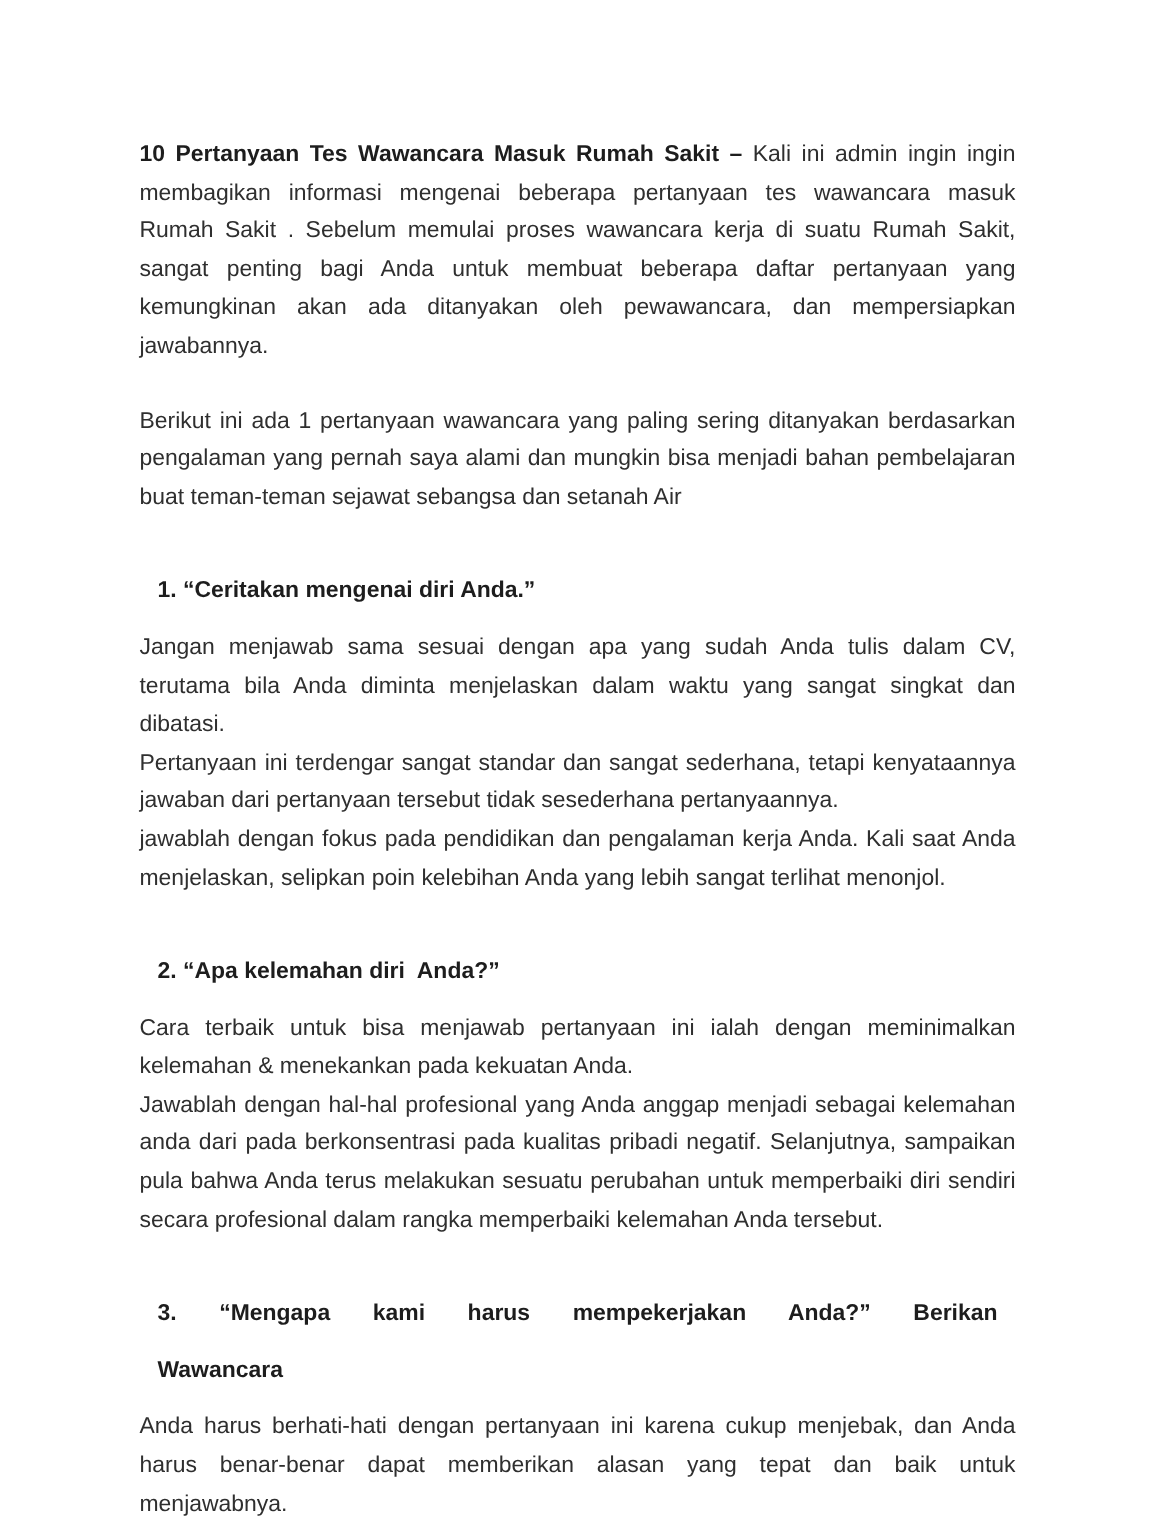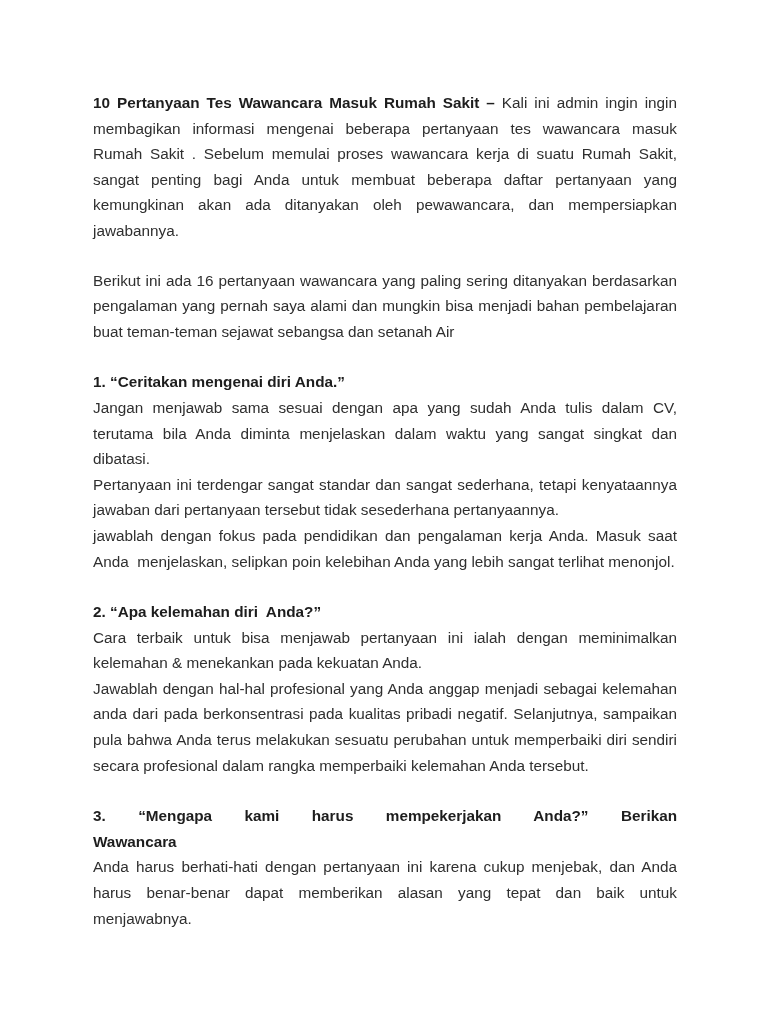--- a/index.html
+++ b/index.html
@@ -75,7 +75,7 @@
     <div class="gap-para"></div>
 
 
-    <p class="para">Berikut ini ada 16 pertanyaan wawancara yang paling sering ditanyakan berdasarkan pengalaman yang pernah saya alami dan mungkin bisa menjadi bahan pembelajaran buat teman-teman sejawat sebangsa dan setanah Air</p>
+    <p class="para">Berikut ini ada 1 pertanyaan wawancara yang paling sering ditanyakan berdasarkan pengalaman yang pernah saya alami dan mungkin bisa menjadi bahan pembelajaran buat teman-teman sejawat sebangsa dan setanah Air</p>
 
     <div class="gap-section"></div>
 

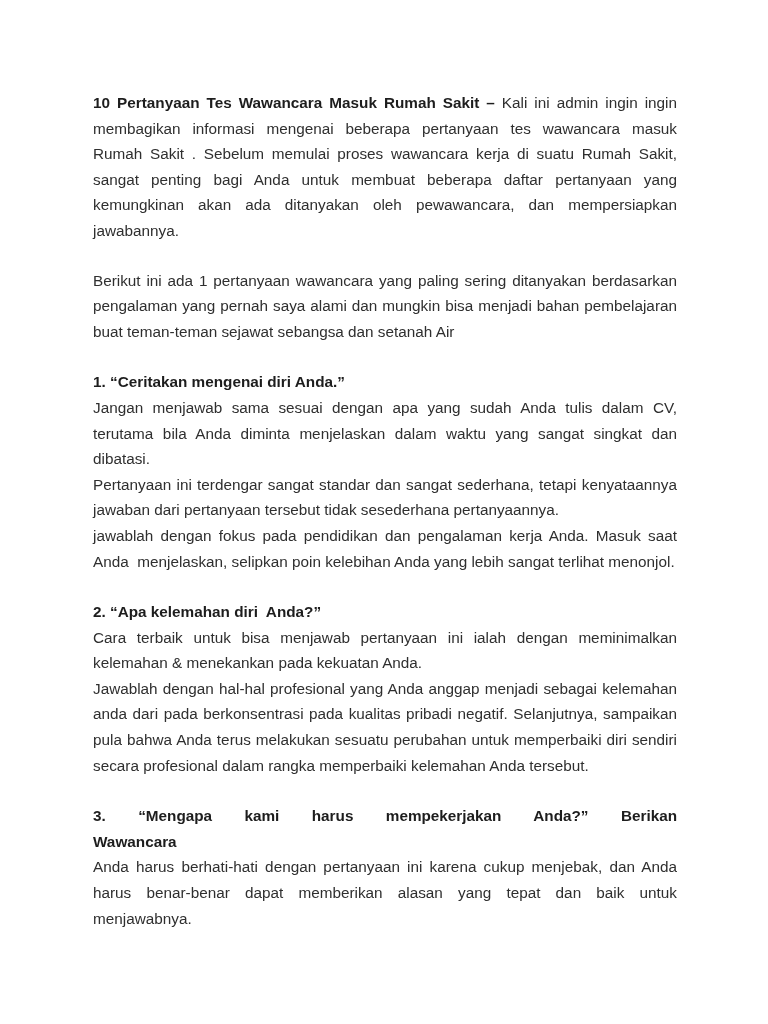--- a/index.html
+++ b/index.html
@@ -36,7 +36,7 @@
     word-spacing: 0px;
   }
   p.heading {
-    margin: 0;
+    margin: 12px;
     font-size: 15.3px;
     line-height: 25.6px;
     font-weight: bold;

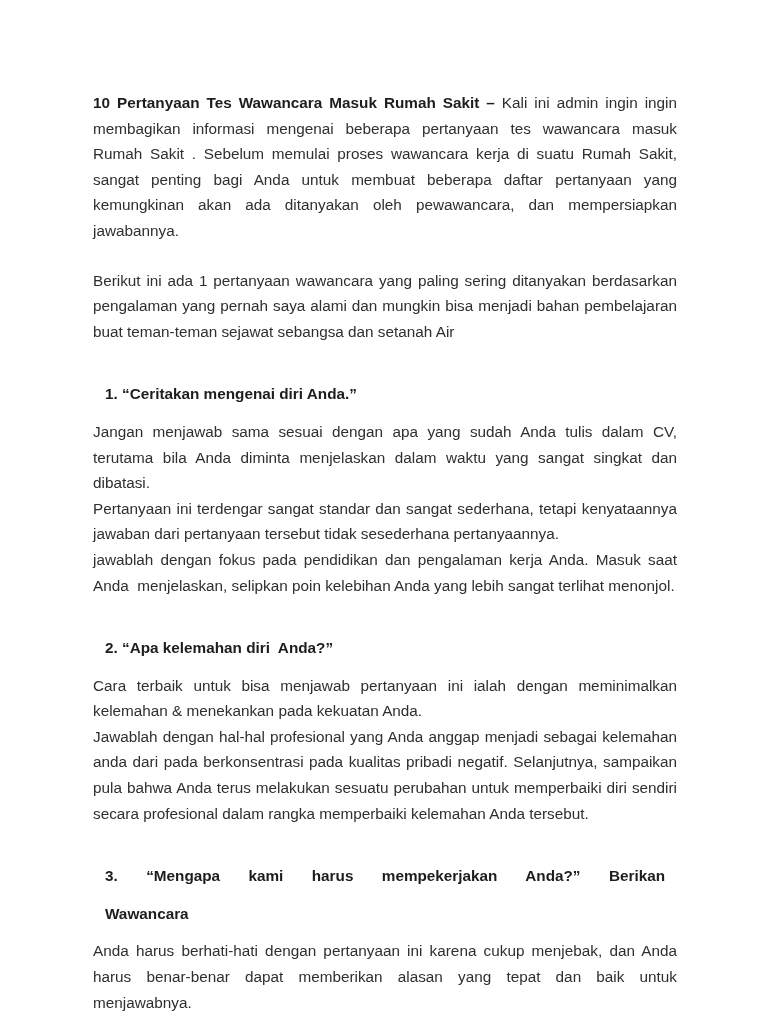--- a/index.html
+++ b/index.html
@@ -82,7 +82,7 @@
     <p class="heading short">1. “Ceritakan mengenai diri Anda.”</p>
     <p class="para">Jangan menjawab sama sesuai dengan apa yang sudah Anda tulis dalam CV, terutama bila Anda diminta menjelaskan dalam waktu yang sangat singkat dan dibatasi.</p>
     <p class="para">Pertanyaan ini terdengar sangat standar dan sangat sederhana, tetapi kenyataannya jawaban dari pertanyaan tersebut tidak sesederhana pertanyaannya.</p>
-    <p class="para">jawablah dengan fokus pada pendidikan dan pengalaman kerja Anda. Masuk saat Anda  menjelaskan, selipkan poin kelebihan Anda yang lebih sangat terlihat menonjol.</p>
+    <p class="para">jawablah dengan fokus pada pendidikan dan pengalaman kerja Anda. Kali saat Anda  menjelaskan, selipkan poin kelebihan Anda yang lebih sangat terlihat menonjol.</p>
 
     <div class="gap-section"></div>
 

